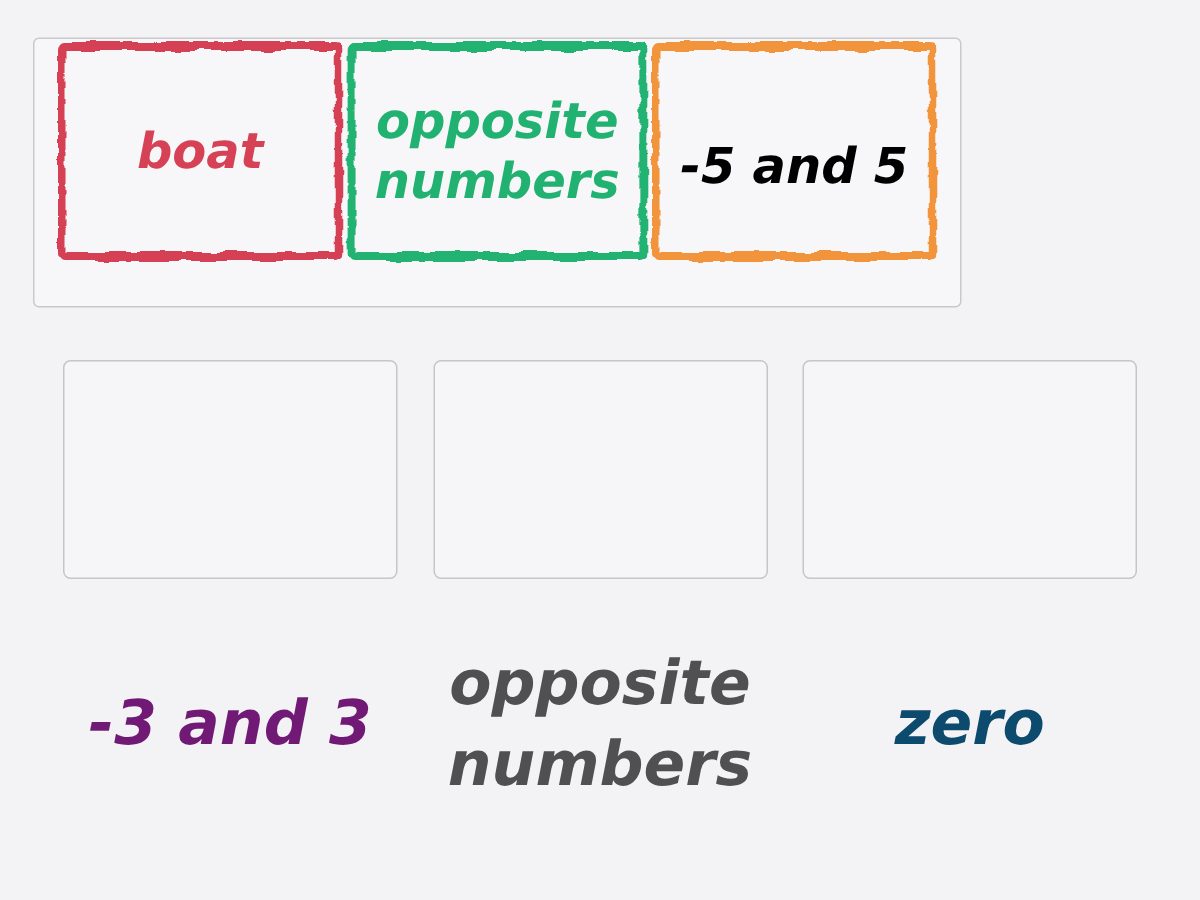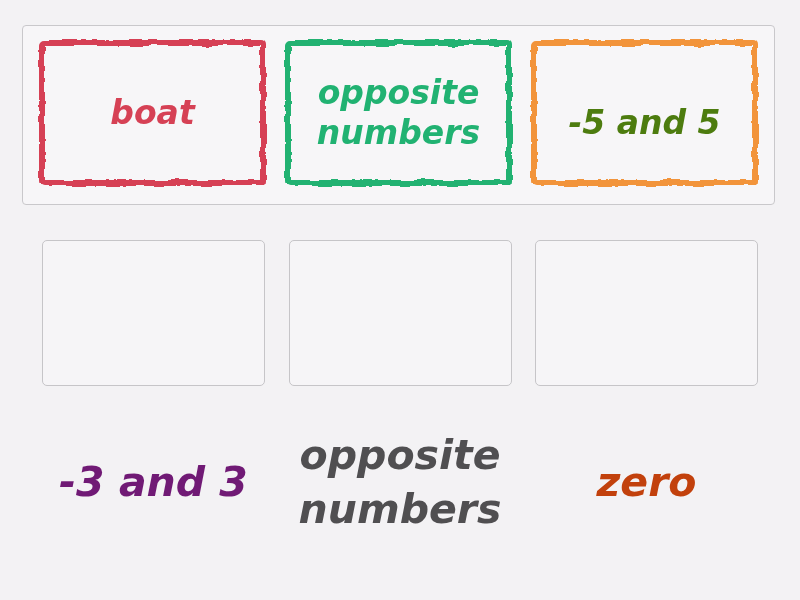--- a/index.html
+++ b/index.html
@@ -17,14 +17,14 @@
   .keys-panel {
     position: absolute;
     left: 22px; top: 25px;
-    width: 753px; height: 180px;
+    width: 619px; height: 180px;
     box-sizing: border-box;
     border: 1px solid #c9c8cb;
     border-radius: 4px;
     display: flex;
     justify-content: space-between;
-    align-items: flex-end;
-    padding: 16px 14px;
+    align-items: flex-start;
+    padding: 0 14px;
   }
   .key-card {
     position: relative;

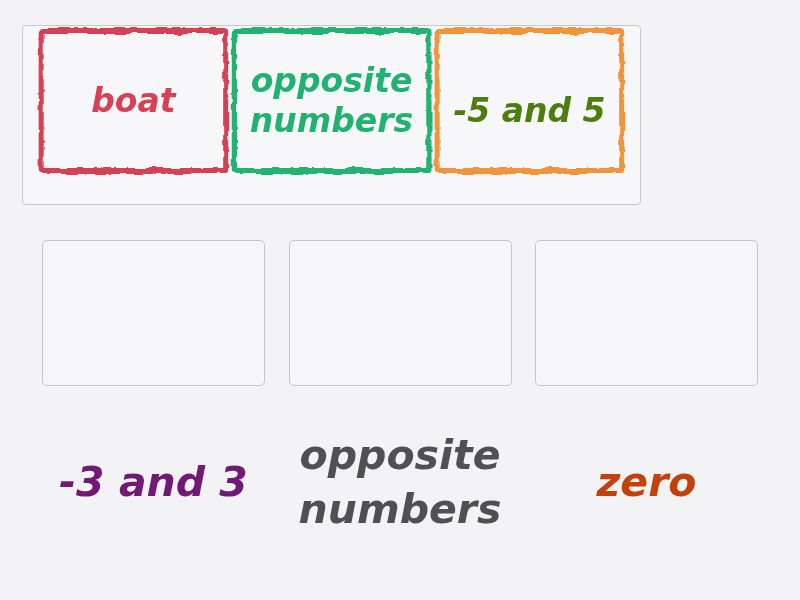--- a/index.html
+++ b/index.html
@@ -117,7 +117,7 @@
       <svg class="crayon" viewBox="0 0 231 150" preserveAspectRatio="none">
         <rect x="5" y="5" width="221" height="140" rx="2" fill="none" stroke-width="6" filter="url(#crayon)" stroke="#f2943b"></rect>
       </svg>
-      <span class="label" style="color: #4d7c0f; margin-top: 20px;">-5 and 5</span>
+      <span class="label" style="color: #000000; margin-top: 20px;">-5 and 5</span>
     </div>
 
   </div>

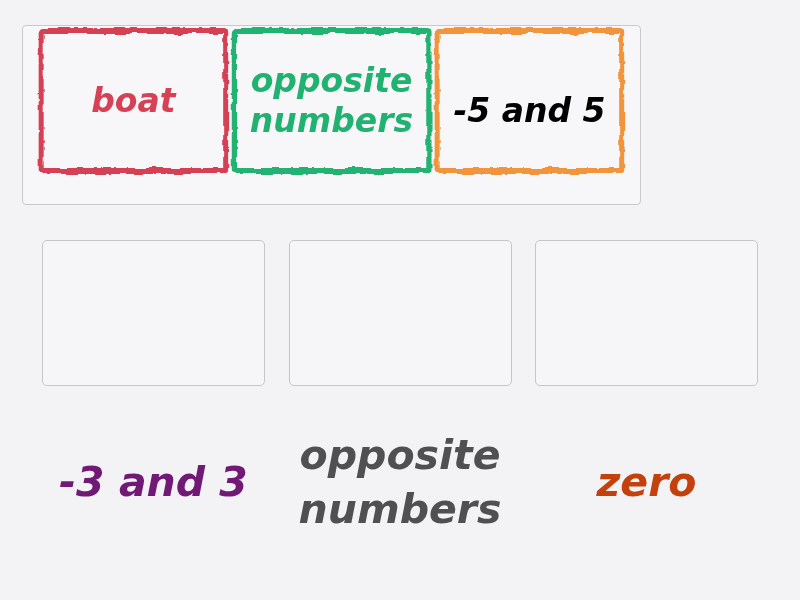--- a/index.html
+++ b/index.html
@@ -135,7 +135,7 @@
     <div class="answer" style="color: rgb(80, 79, 81);">
       <span>opposite numbers</span>
     </div>
-    <div class="answer" style="color: #c2410c;">
+    <div class="answer" style="color: #0c4a6e;">
       <span>zero</span>
     </div>
   </div>

